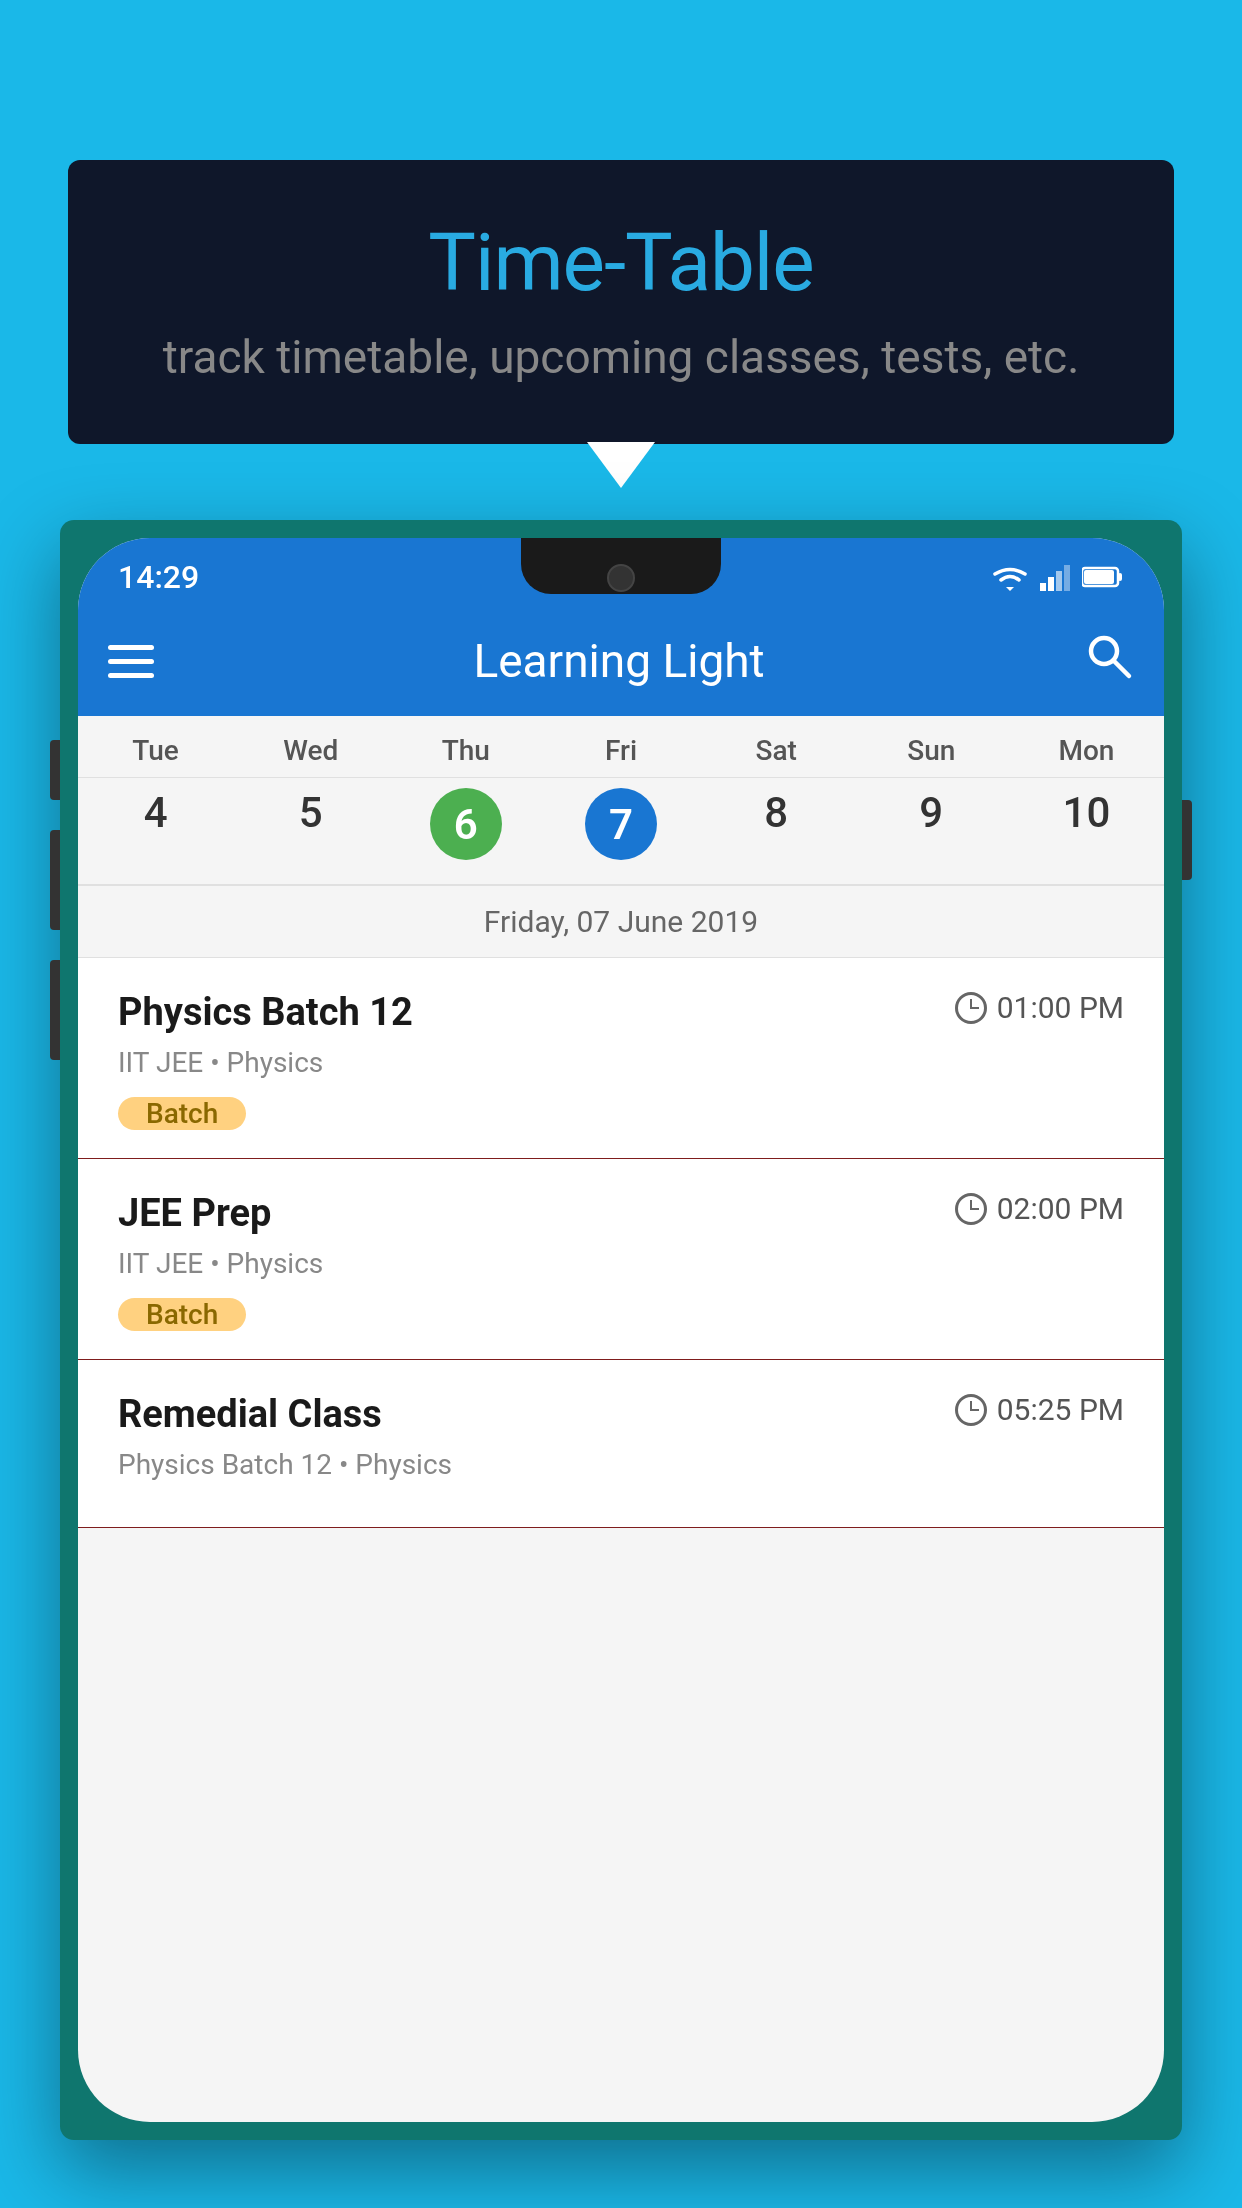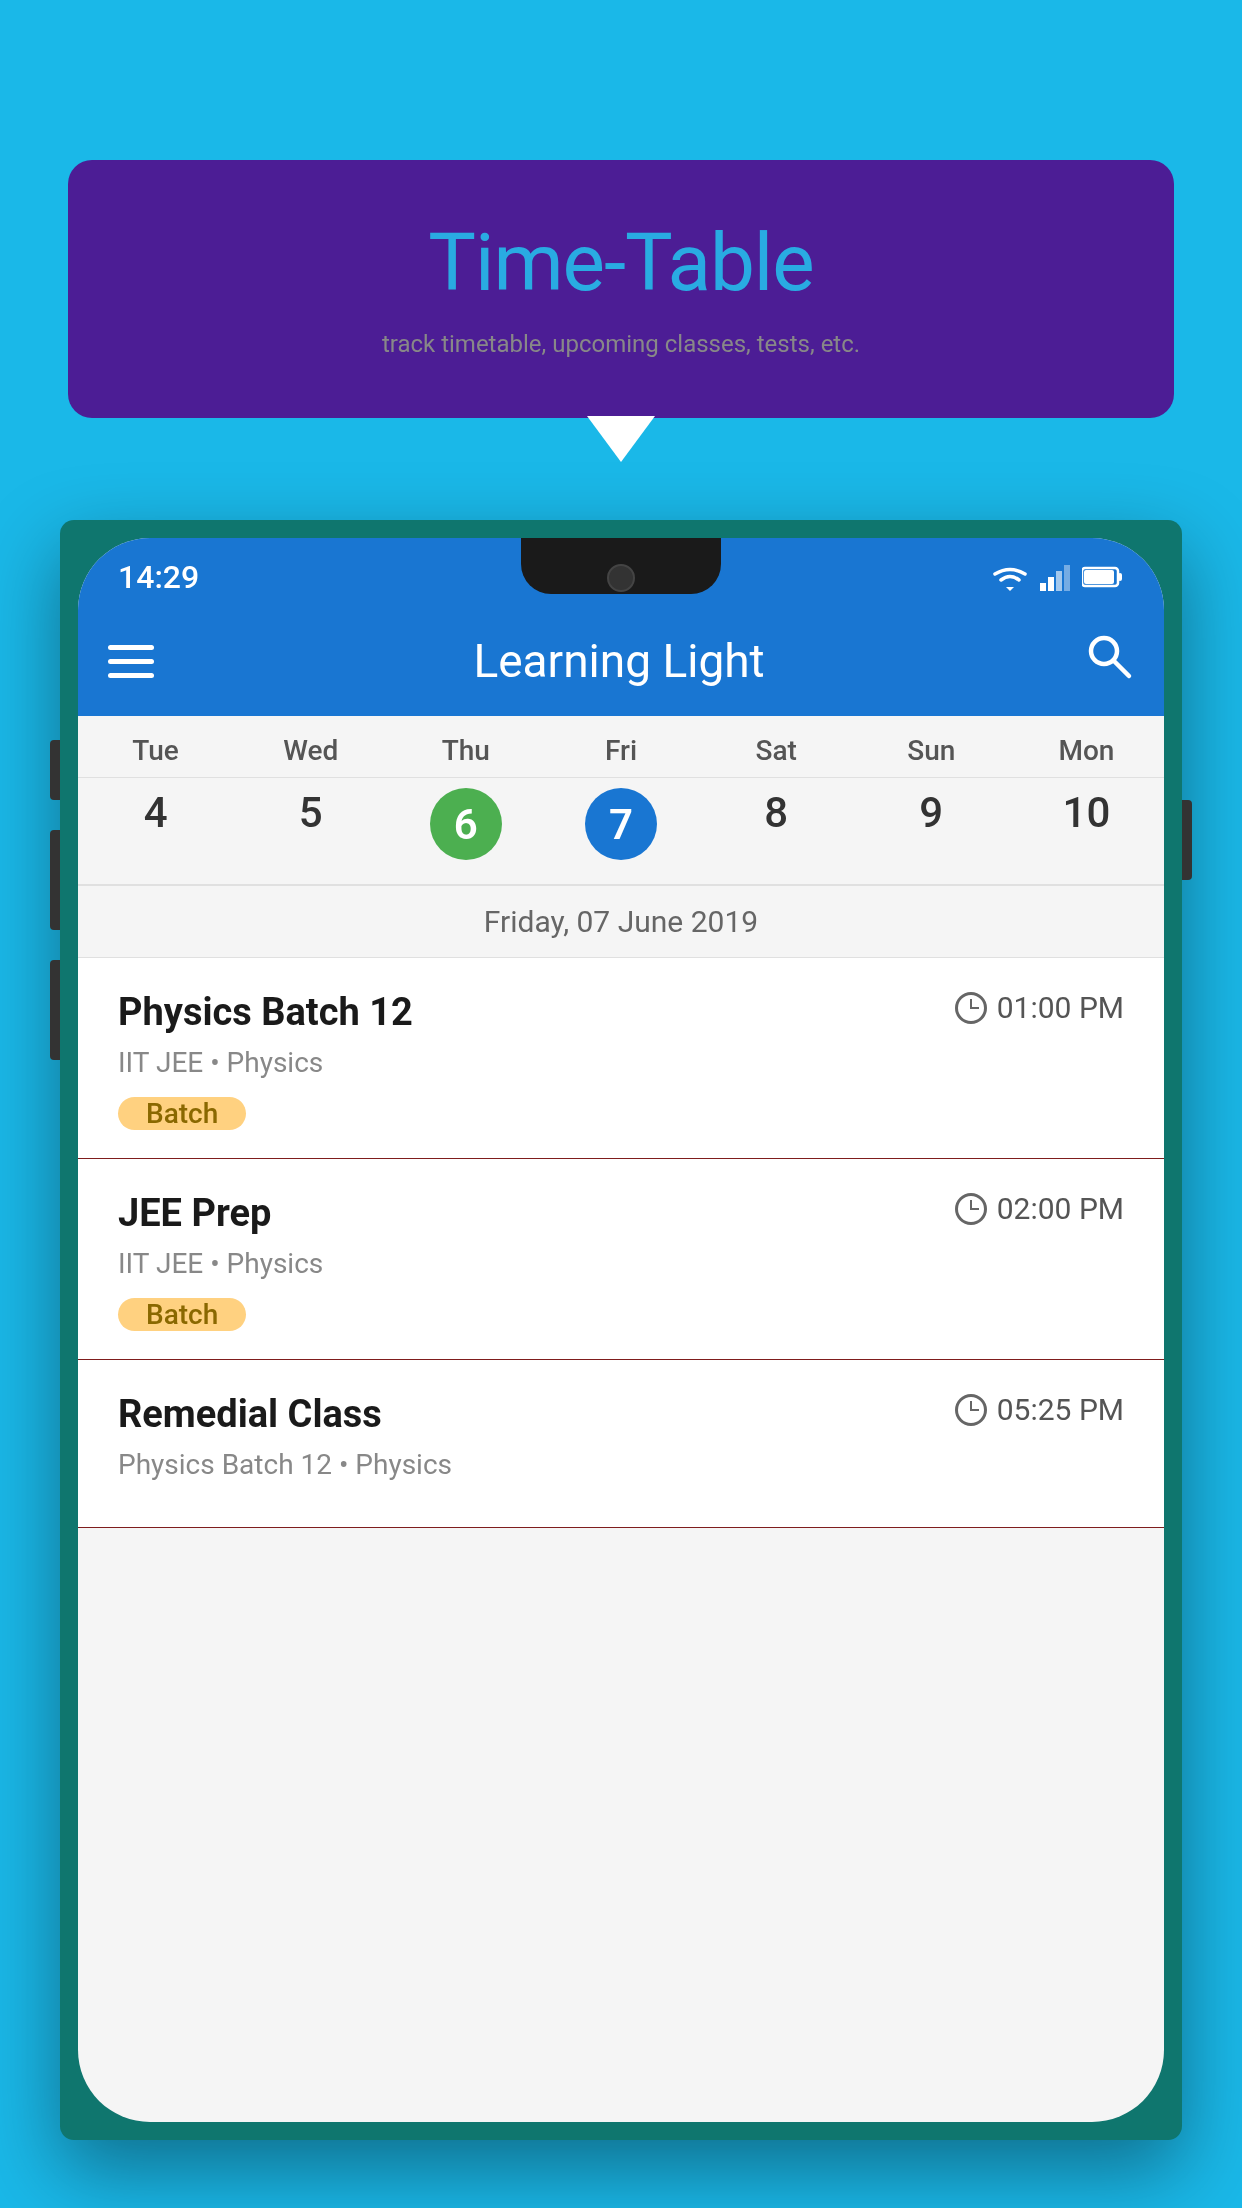--- a/index.html
+++ b/index.html
@@ -20,8 +20,8 @@
       top: 160px;
       left: 68px;
       right: 68px;
-      background: #4c1d95;
-      border-radius: 24px;
+      background: #0f172a;
+      border-radius: 12px;
       padding: 56px 60px 60px;
       text-align: center;
     }

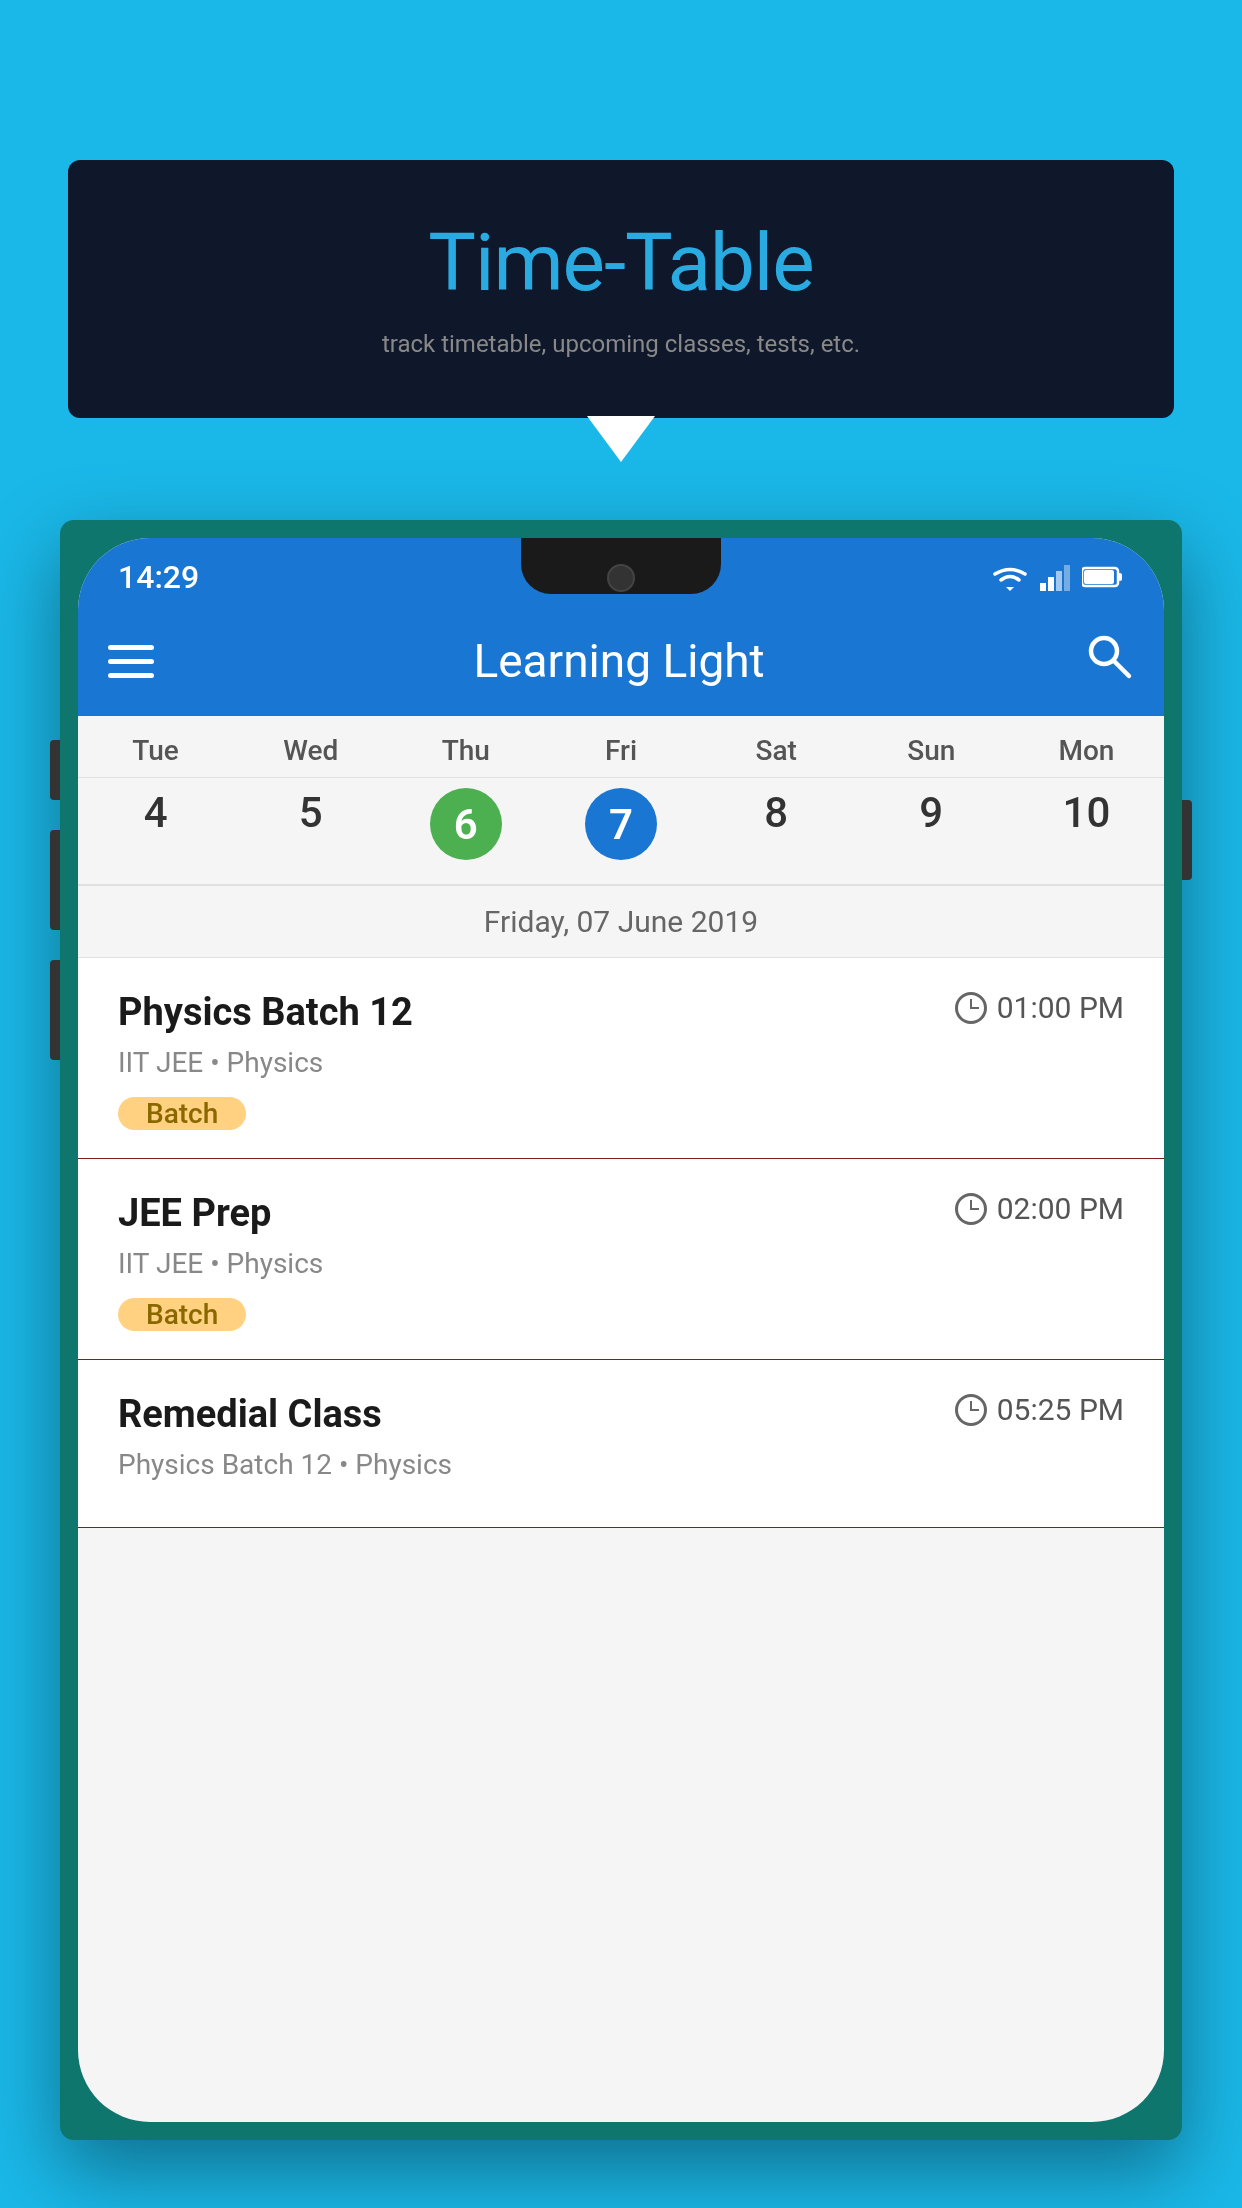--- a/index.html
+++ b/index.html
@@ -48,7 +48,7 @@
     }
 
     .tooltip-subtitle {
-      font-size: 24px;
+      font-size: 46px;
       color: #888;
       font-weight: 400;
     }

